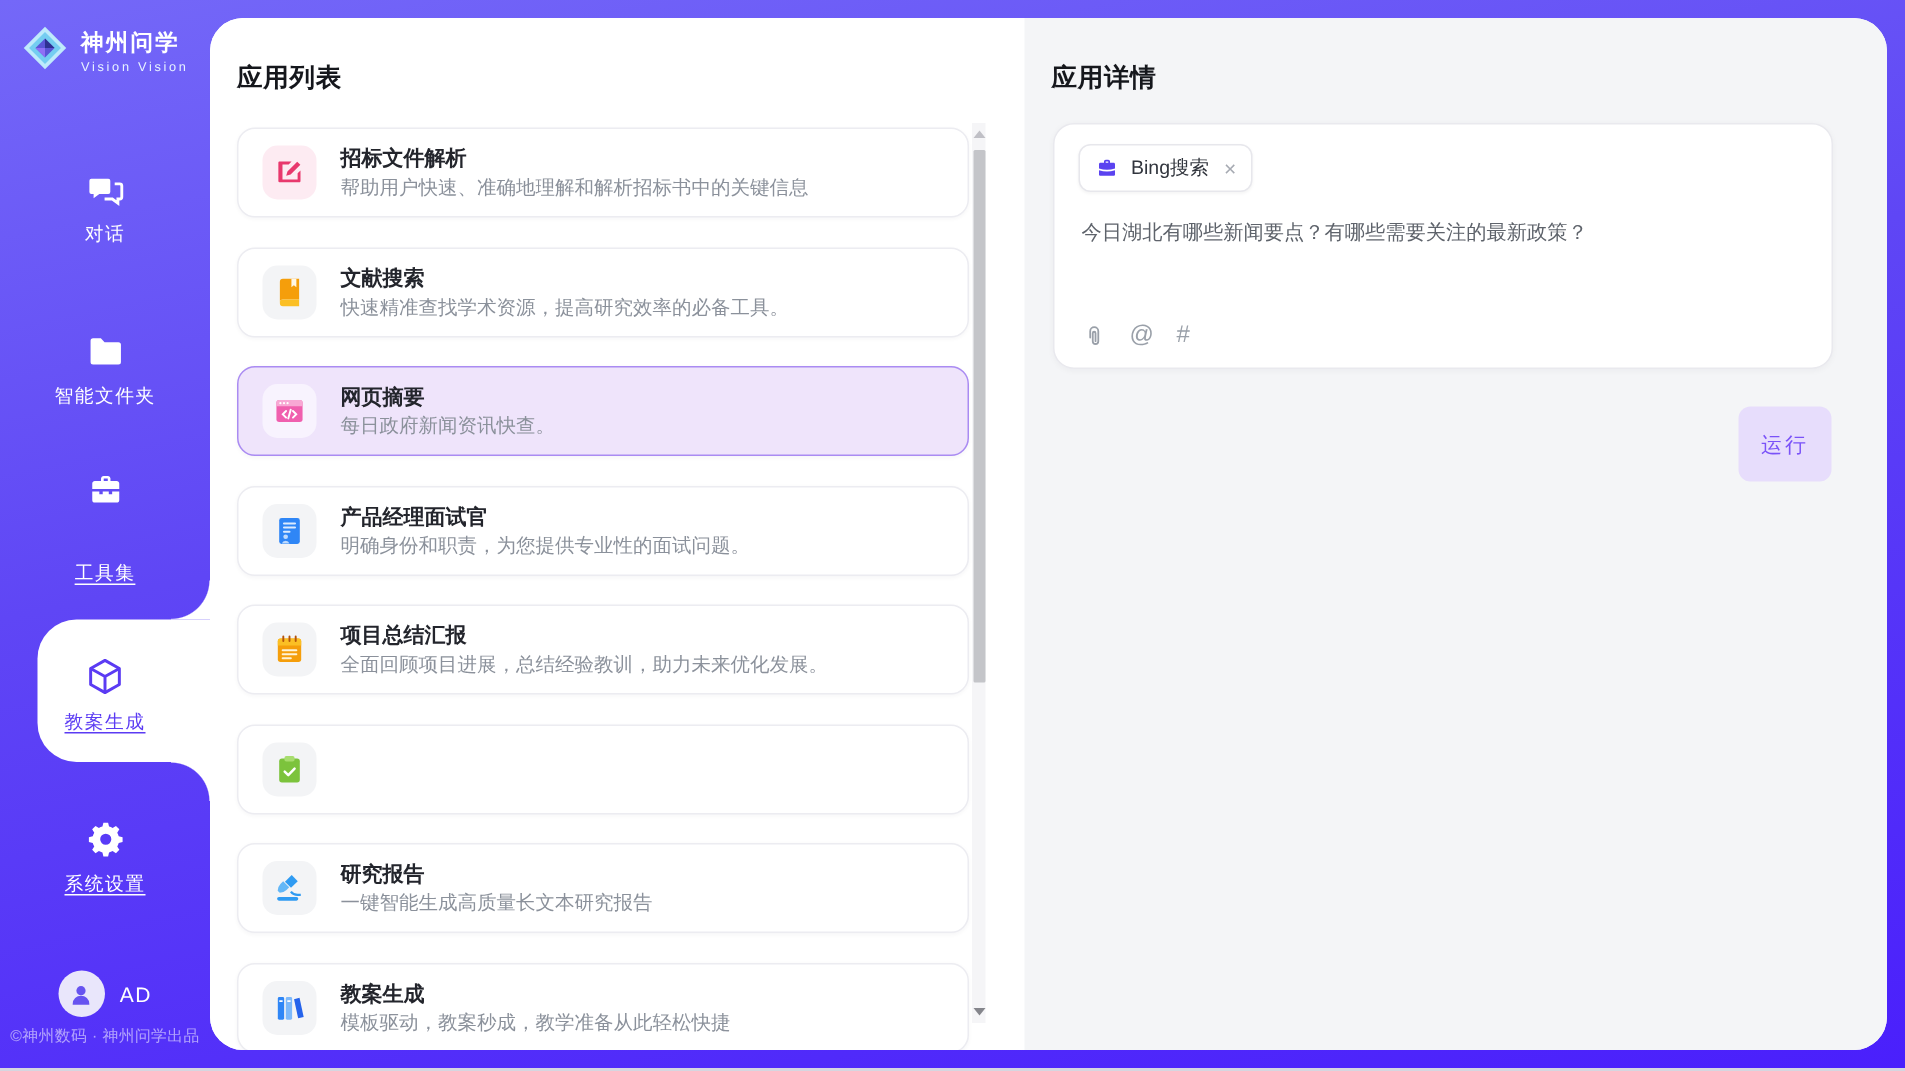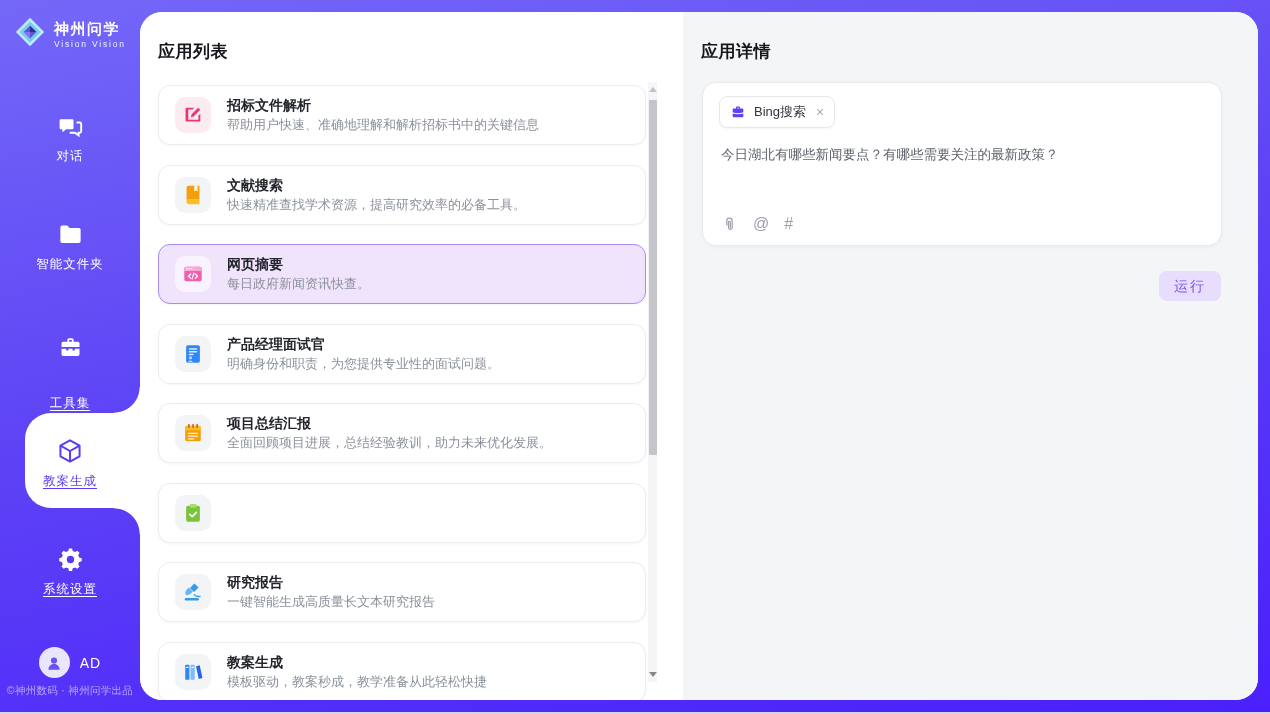--- a/index.html
+++ b/index.html
@@ -77,7 +77,7 @@
   .attach-row{position:absolute;left:18px;bottom:12px;display:flex;align-items:center;gap:15px;}
   .attach-glyph{font-size:16px;color:#9aa0a9;display:flex;align-items:center;cursor:pointer;}
   .run-btn{position:absolute;top:259px;right:37px;background:#e7ddfc;color:#7a52f8;font-size:14px;
-    padding:8px 15px;border-radius:8px;cursor:pointer;letter-spacing:2px;line-height:1;}
+    padding:18px 15px;border-radius:8px;cursor:pointer;letter-spacing:2px;line-height:1;}
 </style>
 </head>
 <body>

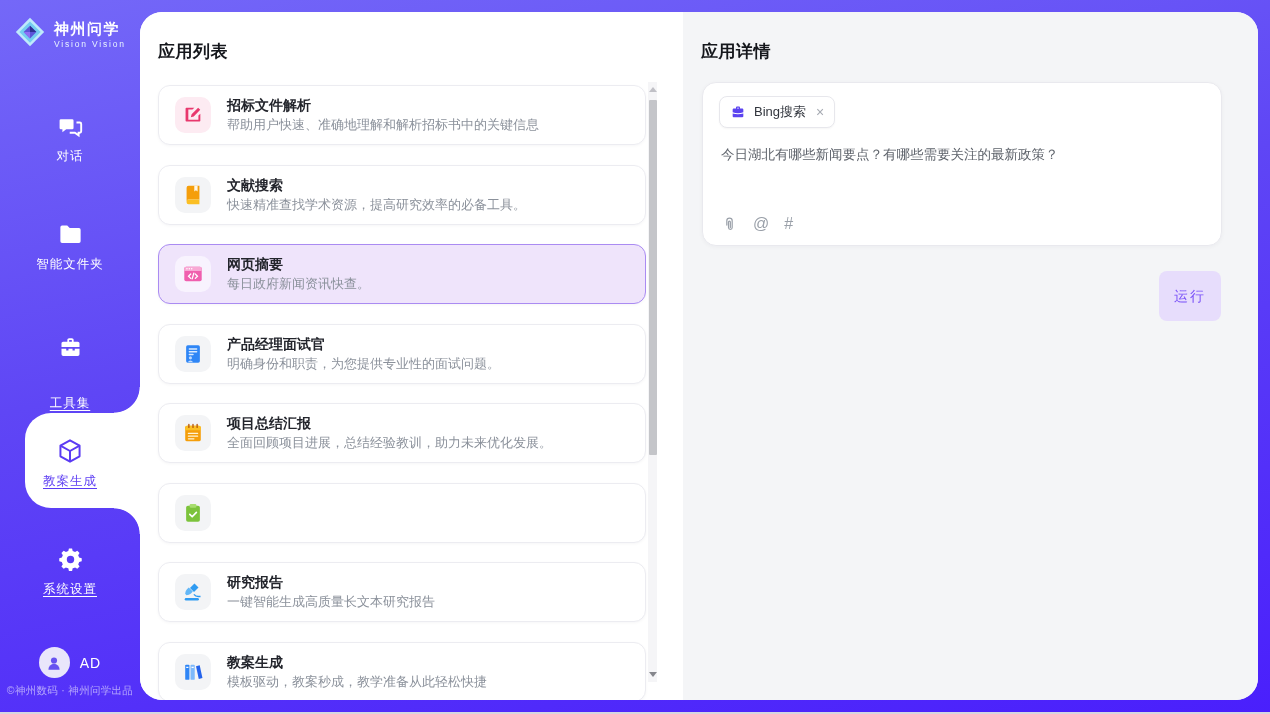--- a/index.html
+++ b/index.html
@@ -25,7 +25,7 @@
   .nav-label.u{text-decoration:underline;text-underline-offset:3px;}
   .nav-item:nth-of-type(1){top:112px;align-items:center;}
   .nav-item:nth-of-type(2){top:220px;}
-  .nav-item:nth-of-type(3){top:333px;gap:34px;}
+  .nav-item:nth-of-type(3){top:312px;gap:34px;}
   .nav-item:nth-of-type(4){top:437px;}
   .nav-item:nth-of-type(5){top:545px;}
   .nav-item.active{color:#5b3bf3;}

